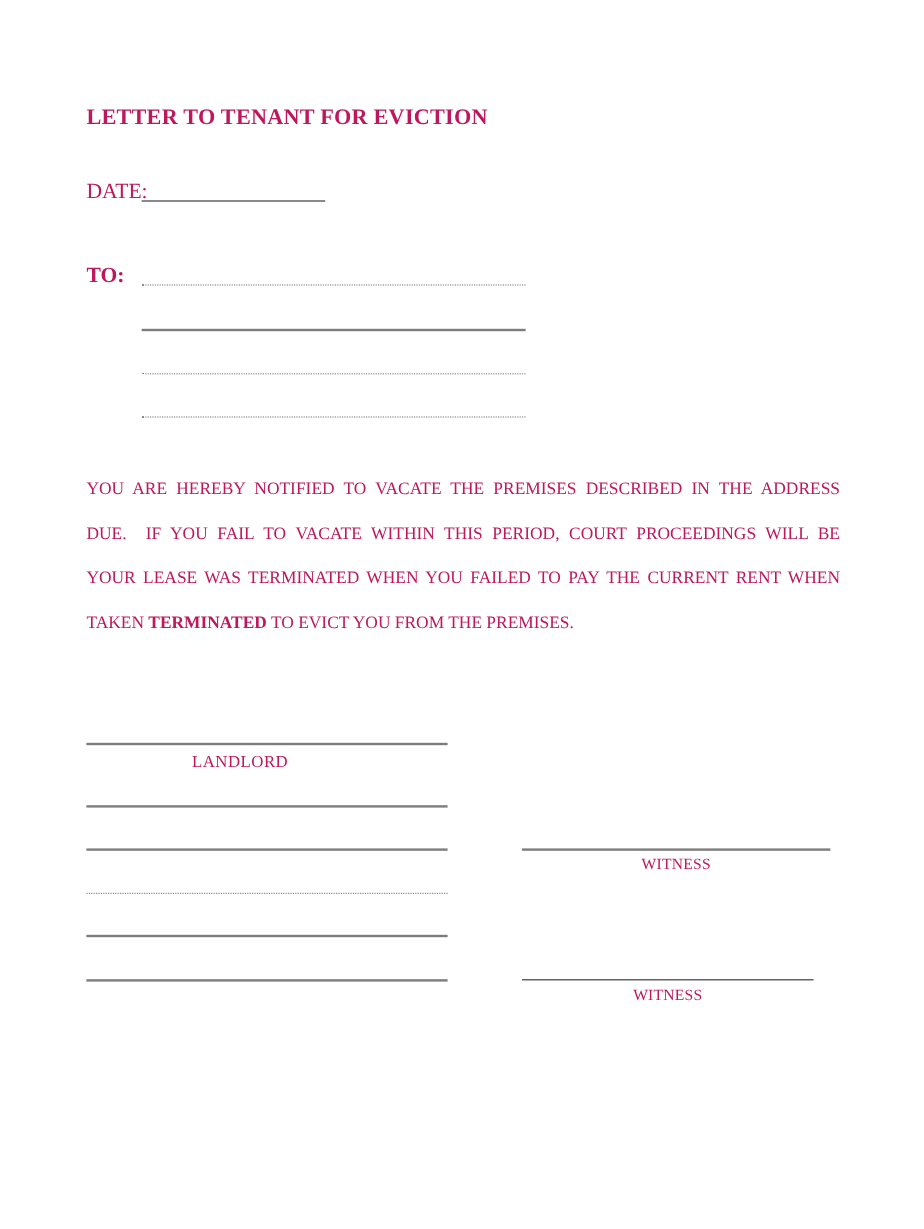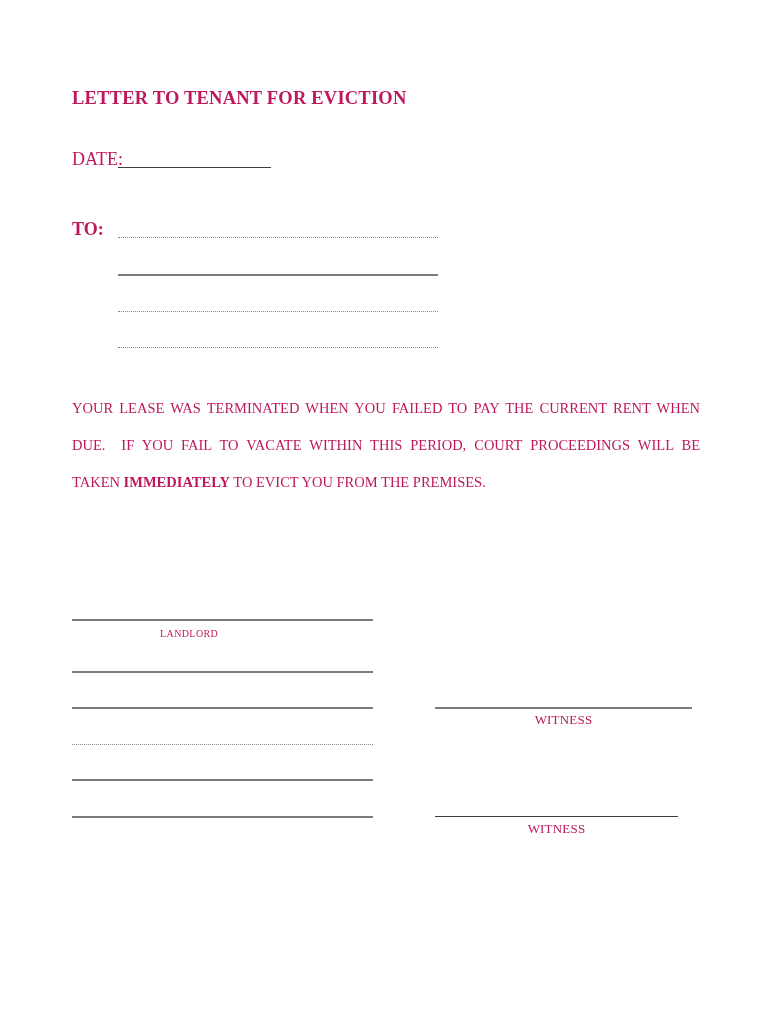--- a/index.html
+++ b/index.html
@@ -84,6 +84,7 @@
   <div class="hline dotted" style="left:118px; top:347px; width:320px;"></div>
 
   <div class="abs body-text">
+    <div class="body-line">YOU ARE HEREBY NOTIFIED TO VACATE THE PREMISES DESCRIBED IN THE ADDRESS</div>
     <div class="body-line">YOUR LEASE WAS TERMINATED WHEN YOU FAILED TO PAY THE CURRENT RENT WHEN</div>
     <div class="body-line">DUE.  IF YOU FAIL TO VACATE WITHIN THIS PERIOD, COURT PROCEEDINGS WILL BE</div>
     <div class="body-line last"><span>TAKEN </span><b>IMMEDIATELY</b><span> TO EVICT YOU FROM THE PREMISES.</span></div>

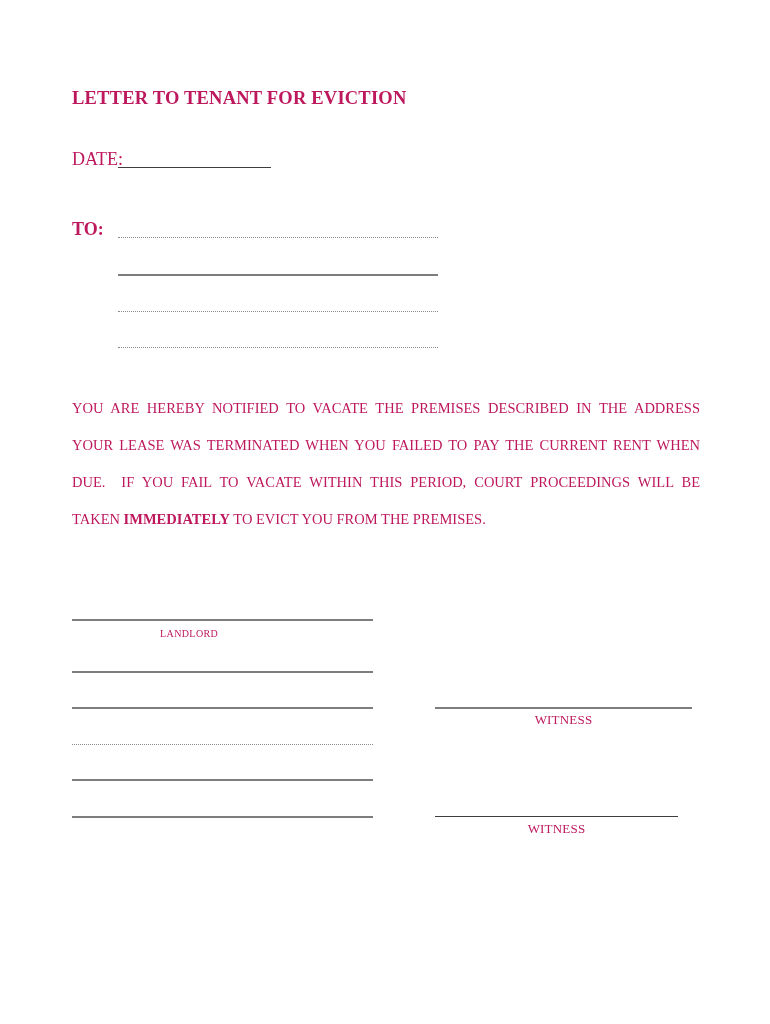--- a/index.html
+++ b/index.html
@@ -85,8 +85,8 @@
 
   <div class="abs body-text">
     <div class="body-line">YOU ARE HEREBY NOTIFIED TO VACATE THE PREMISES DESCRIBED IN THE ADDRESS</div>
+    <div class="body-line">DUE.  IF YOU FAIL TO VACATE WITHIN THIS PERIOD, COURT PROCEEDINGS WILL BE</div>
     <div class="body-line">YOUR LEASE WAS TERMINATED WHEN YOU FAILED TO PAY THE CURRENT RENT WHEN</div>
-    <div class="body-line">DUE.  IF YOU FAIL TO VACATE WITHIN THIS PERIOD, COURT PROCEEDINGS WILL BE</div>
     <div class="body-line last"><span>TAKEN </span><b>IMMEDIATELY</b><span> TO EVICT YOU FROM THE PREMISES.</span></div>
   </div>
 

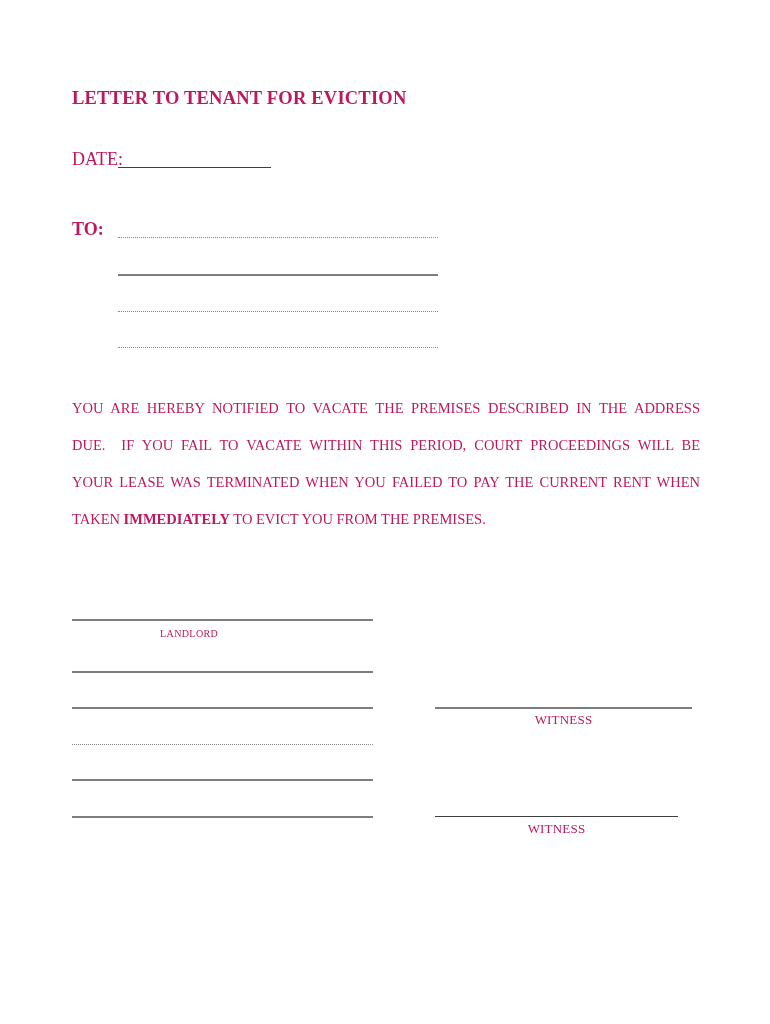--- a/index.html
+++ b/index.html
@@ -87,7 +87,7 @@
     <div class="body-line">YOU ARE HEREBY NOTIFIED TO VACATE THE PREMISES DESCRIBED IN THE ADDRESS</div>
     <div class="body-line">DUE.  IF YOU FAIL TO VACATE WITHIN THIS PERIOD, COURT PROCEEDINGS WILL BE</div>
     <div class="body-line">YOUR LEASE WAS TERMINATED WHEN YOU FAILED TO PAY THE CURRENT RENT WHEN</div>
-    <div class="body-line last"><span>TAKEN </span><b>IMMEDIATELY</b><span> TO EVICT YOU FROM THE PREMISES.</span></div>
+    <div class="body-line last"><span>TAKEN </span><b>TERMINATED</b><span> TO EVICT YOU FROM THE PREMISES.</span></div>
   </div>
 
   <div class="hline solid" style="left:72px; top:619px; width:301px;"></div>

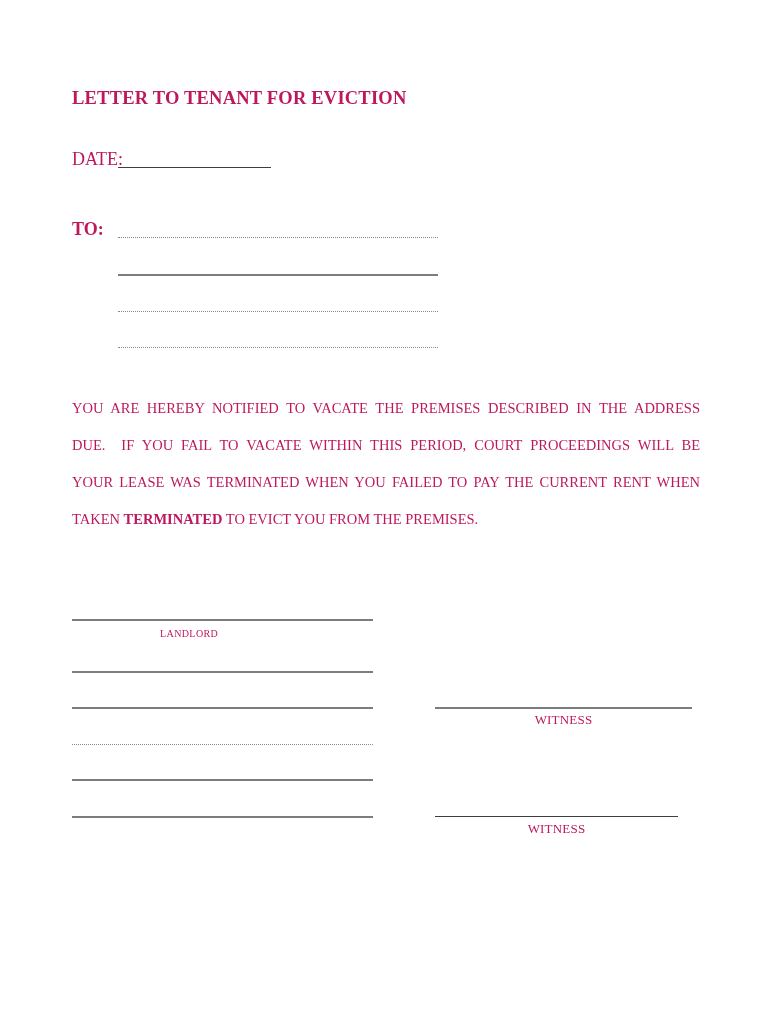--- a/index.html
+++ b/index.html
@@ -53,7 +53,7 @@
 
   .landlord-label {
     left: 160px; top: 628px;
-    font-size: 10px;
+    font-size: 14px;
     letter-spacing: 0.4px;
   }
   .witness-label {

